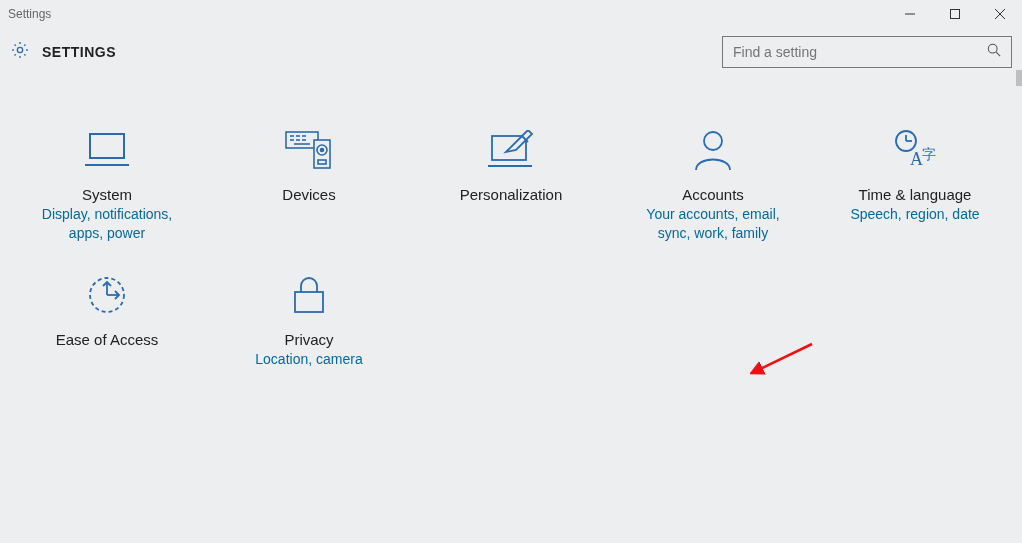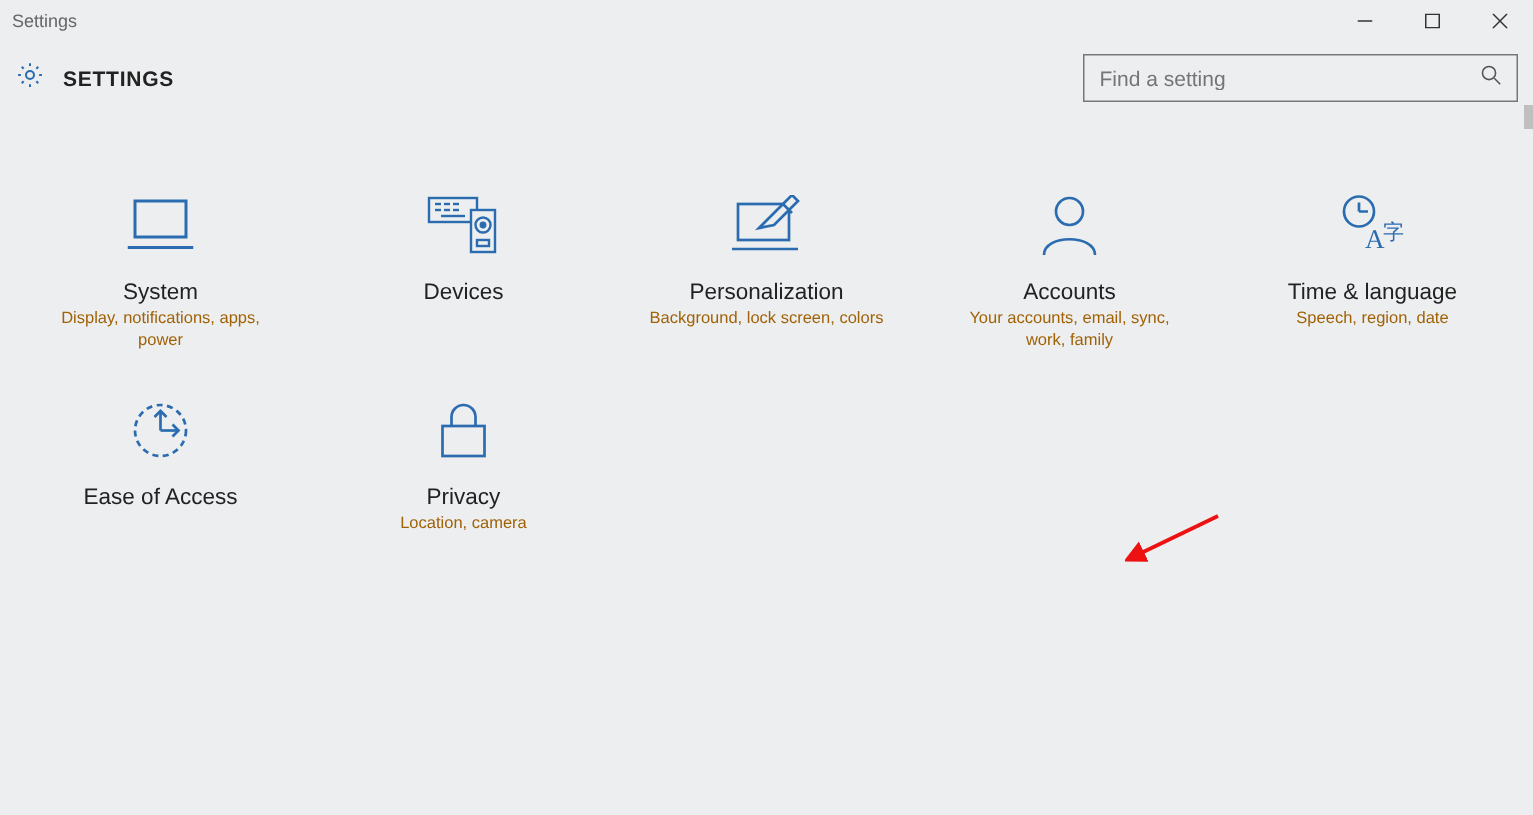--- a/index.html
+++ b/index.html
@@ -100,8 +100,8 @@
     margin-bottom: 2px;
   }
   .tile-sub {
-    font-size: 11px;
-    color: #a16207;
+    font-size: 14px;
+    color: #0369a1;
     line-height: 1.35;
     max-width: 160px;
   }

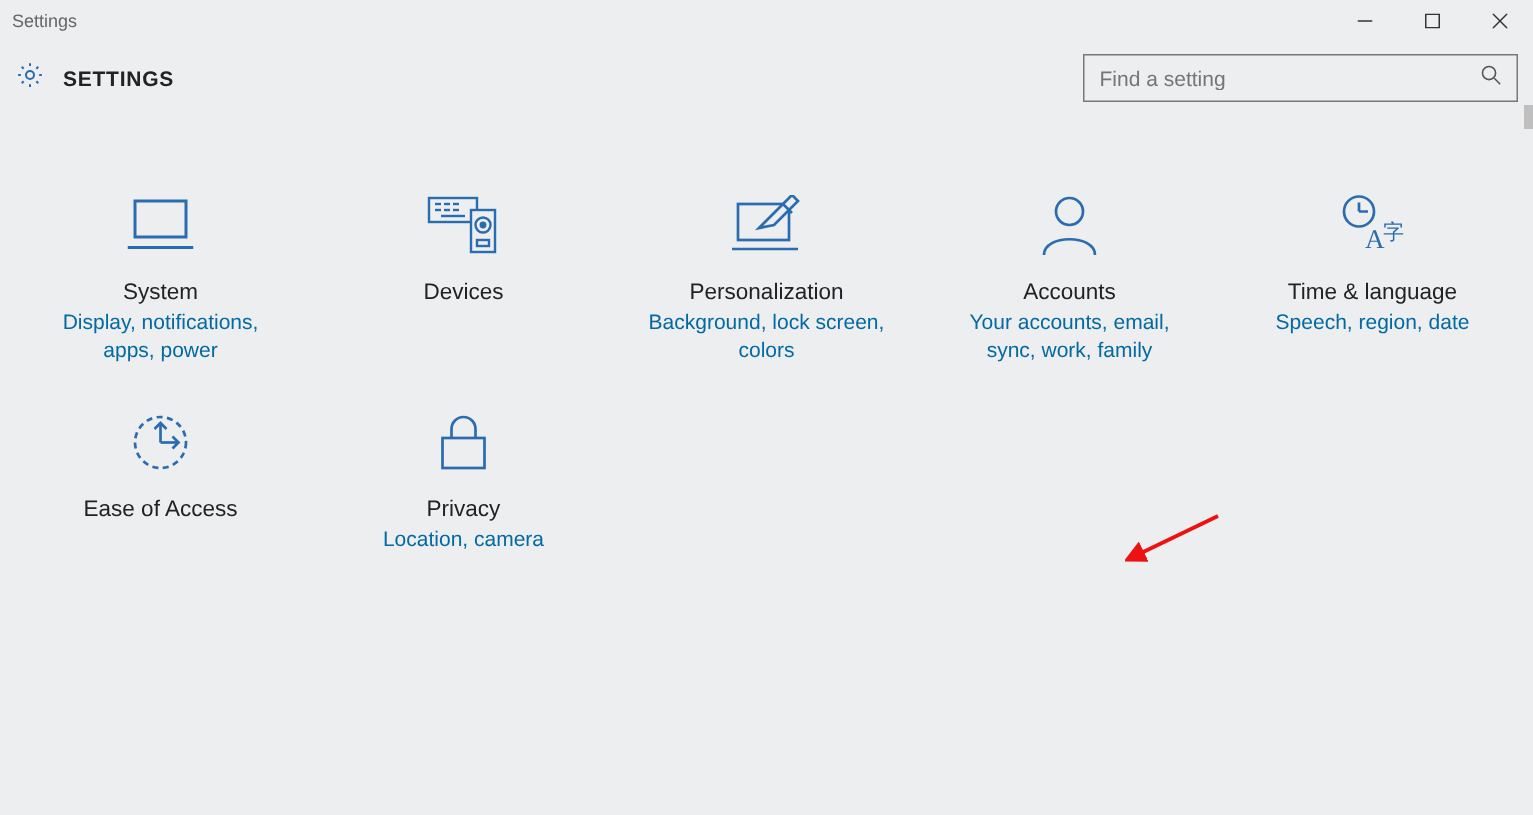--- a/index.html
+++ b/index.html
@@ -216,7 +216,6 @@
         </svg>
       </div>
       <div class="tile-title">Personalization</div>
-      <div class="tile-sub">Background, lock screen, colors</div>
     </div>
 
     <div class="tile">

